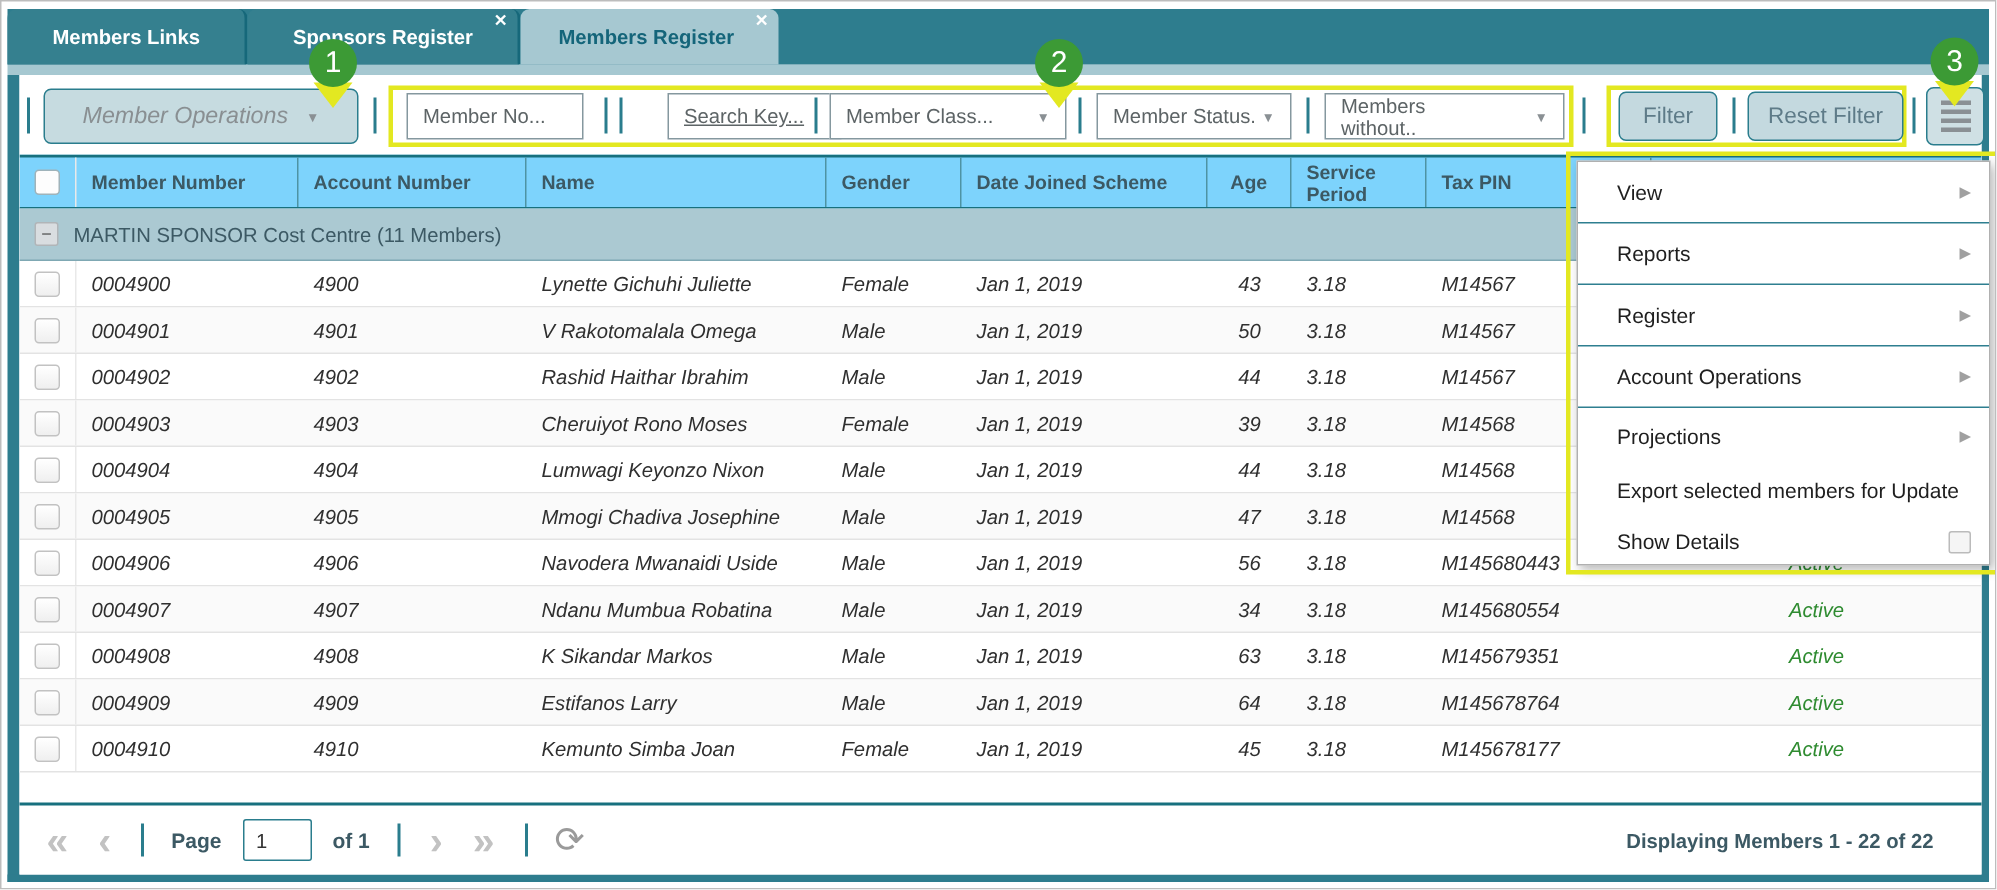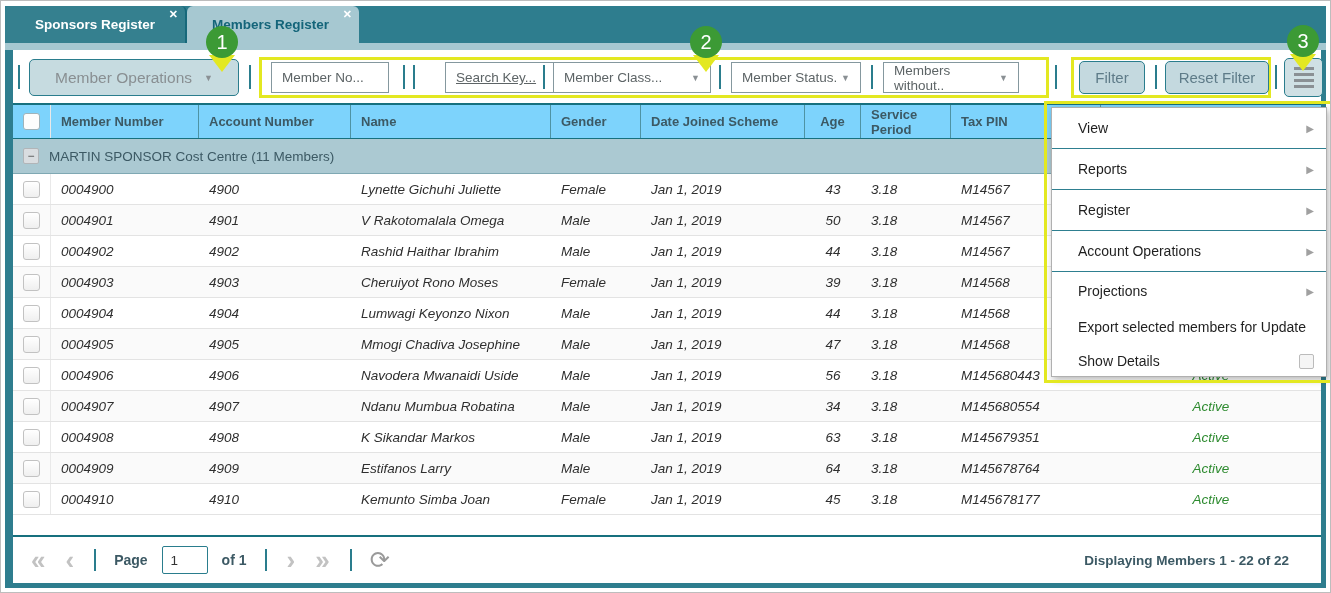--- a/index.html
+++ b/index.html
@@ -133,6 +133,9 @@
 
   <div class="tabbar">
     <div class="tab">
+      <span>Members Links</span>
+    </div>
+    <div class="tab">
       <span>Sponsors Register</span>
       <span class="tab-close">✕</span>
     </div>

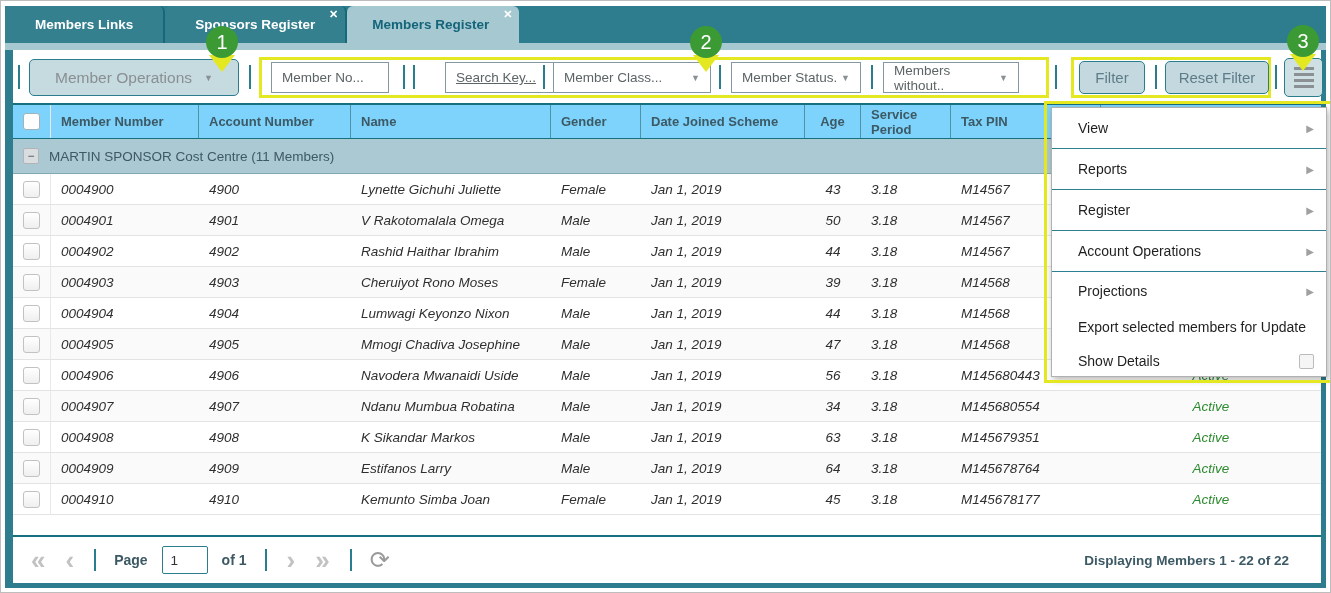--- a/index.html
+++ b/index.html
@@ -31,7 +31,7 @@
   .btn-memops { position:absolute; left:16px; top:9px; width:210px; height:37px;
                 background:#c6dbe0; border:1px solid #2a7d8d; border-radius:5px;
                 color:#898f92; font-size:15.5px; display:flex; align-items:center;
-                justify-content:center; gap:12px; cursor:pointer; }
+                justify-content:center; gap:12px; cursor:pointer;font-style:italic; }
   .caret { font-size:9px; color:#8a9094; }
   .hlbox { position:absolute; top:7px; height:41px; border:3px solid #e3e821;
            pointer-events:none; z-index:6; }

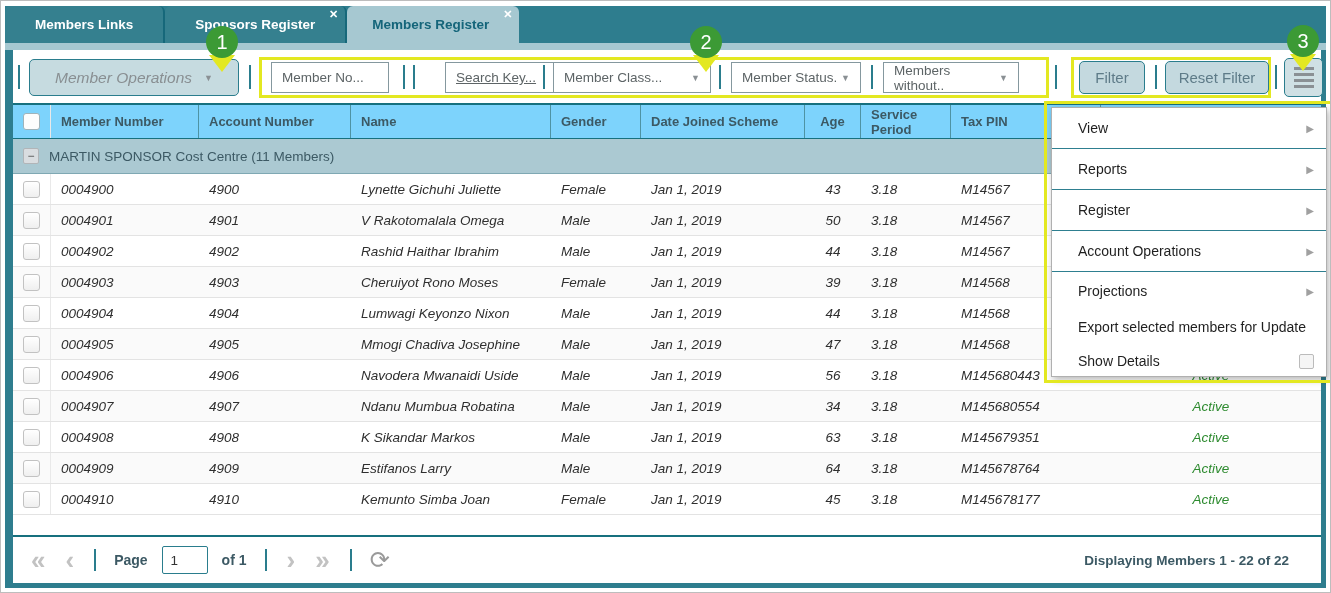--- a/index.html
+++ b/index.html
@@ -175,7 +175,7 @@
       <span class="caret">▼</span>
     </div>
     <div class="tdiv" style="left:858px;"></div>
-    <div class="tfield combo" style="left:870px; width:136px;gap:47px;">
+    <div class="tfield combo" style="left:870px; width:160px;gap:47px;">
       <span>Members without..</span>
       <span class="caret">▼</span>
     </div>

